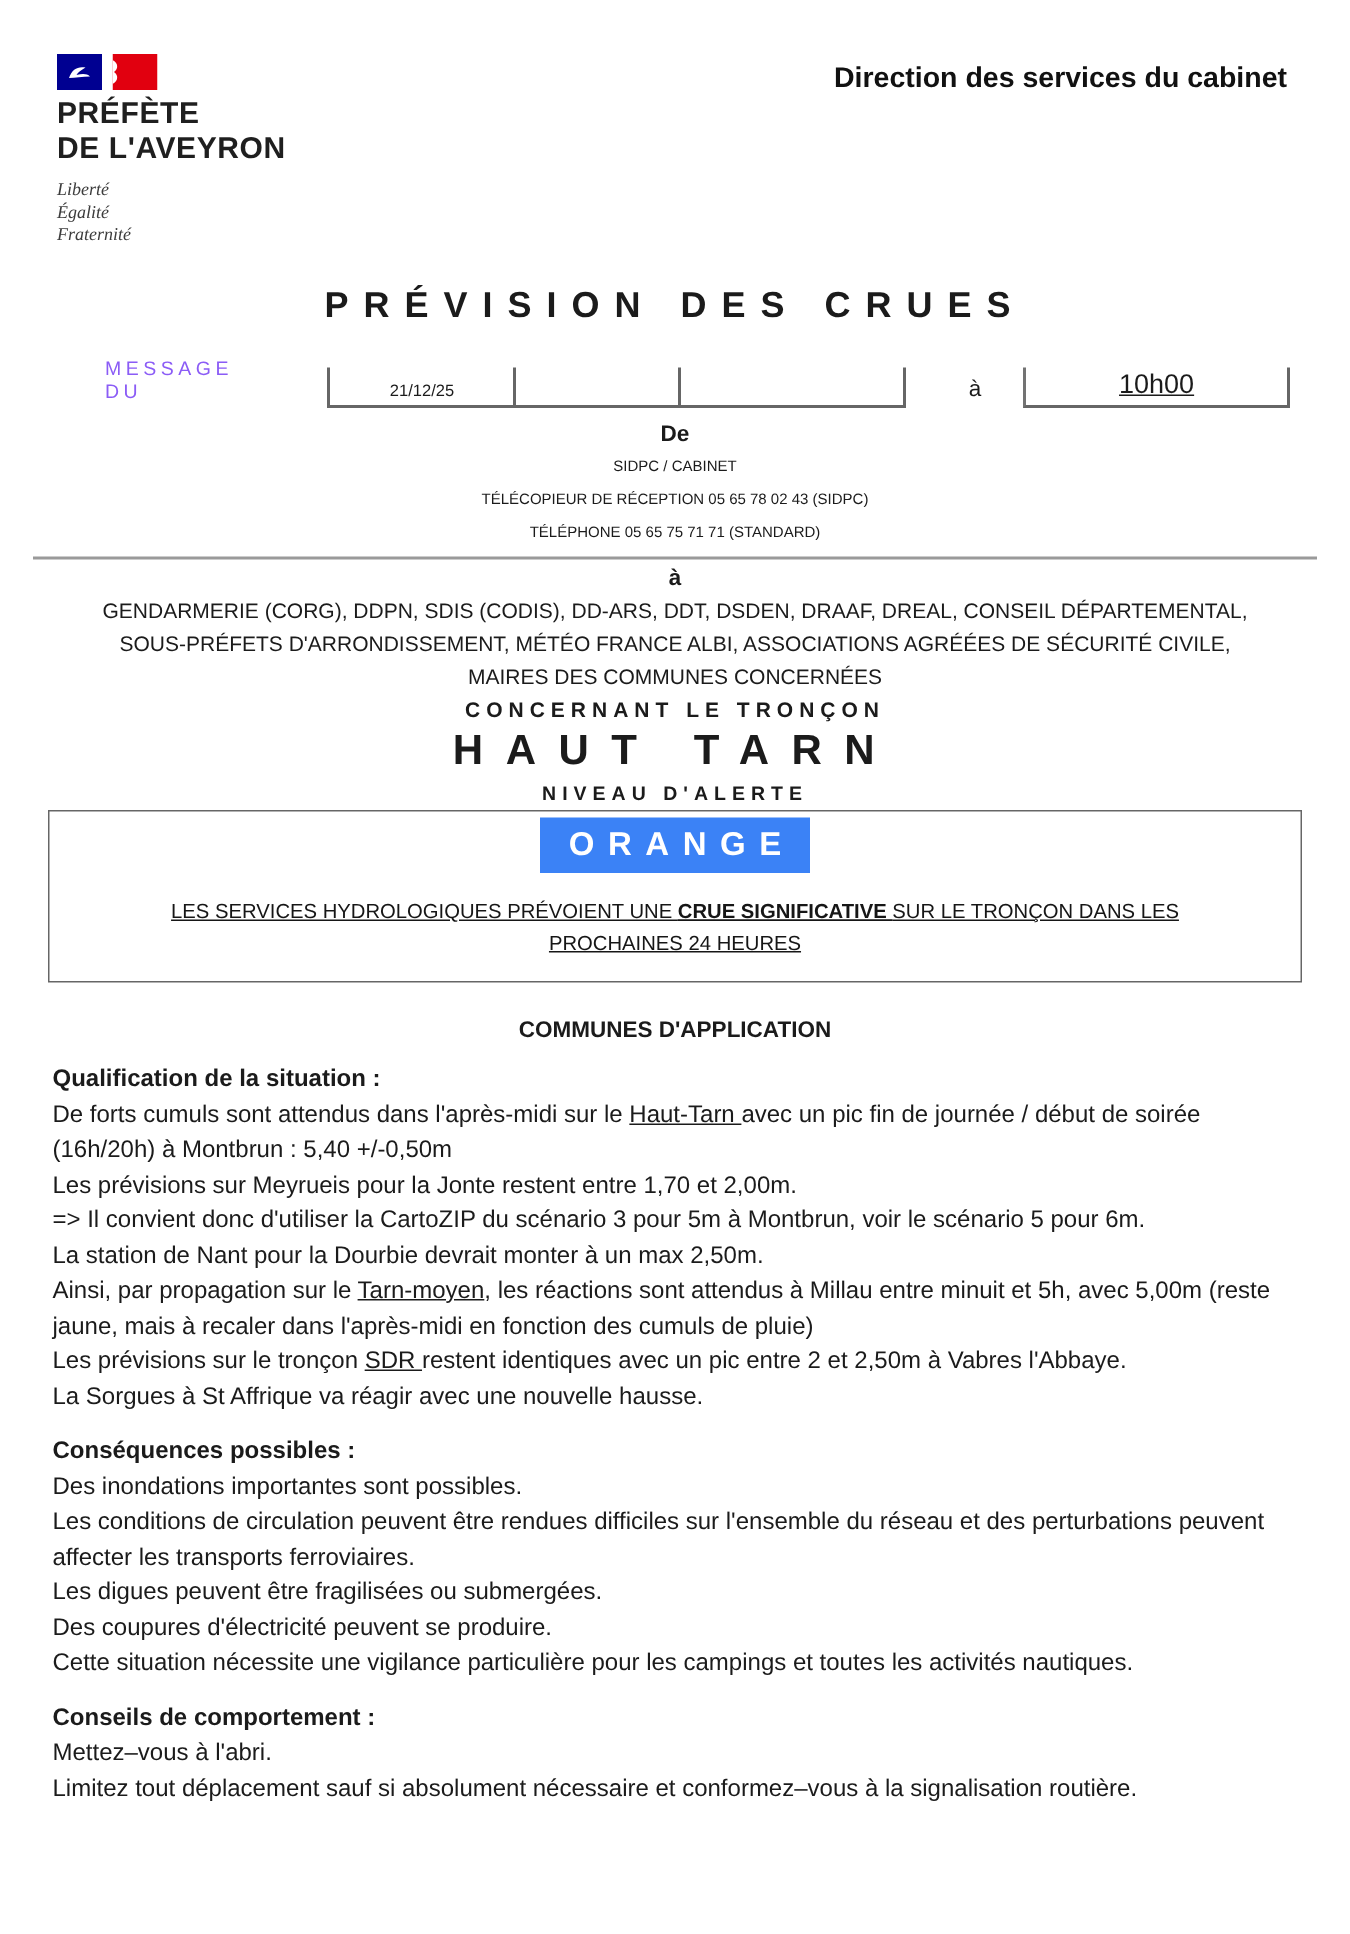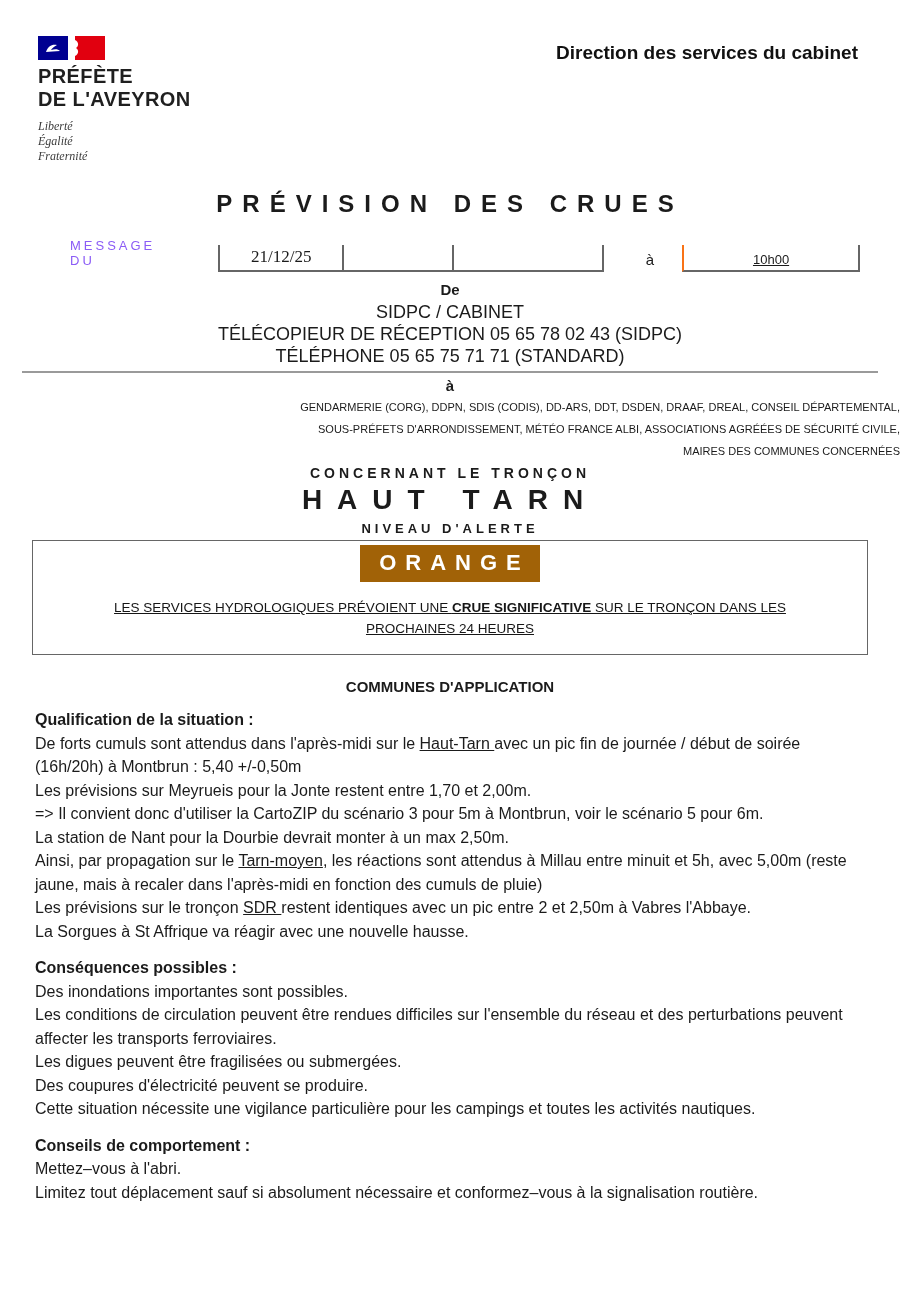--- a/index.html
+++ b/index.html
@@ -22,7 +22,7 @@
   .msg-row { display:flex; align-items:flex-end; margin:20px 40px 0 70px; }
   .msg-label { font-size:13px; letter-spacing:3px; padding-bottom:4px; margin-right:33px; color:#8b5cf6; }
   .date-box { display:flex; width:390px; height:27px; border-left:2px solid #666; border-right:2px solid #666; border-bottom:2px solid #666; }
-  .date-cell { height:100%; display:flex; align-items:flex-end; justify-content:center; font-size:17px; padding-bottom:3px;font-family:Liberation Serif, serif; }
+  .date-cell { height:100%; display:flex; align-items:flex-end; justify-content:center; font-size:11px; padding-bottom:3px; }
   .date-cell.c1 { width:124px; border-right:2px solid #666; }
   .date-cell.c2 { width:110px; border-right:2px solid #666; }
   .date-cell.c3 { flex:1; }

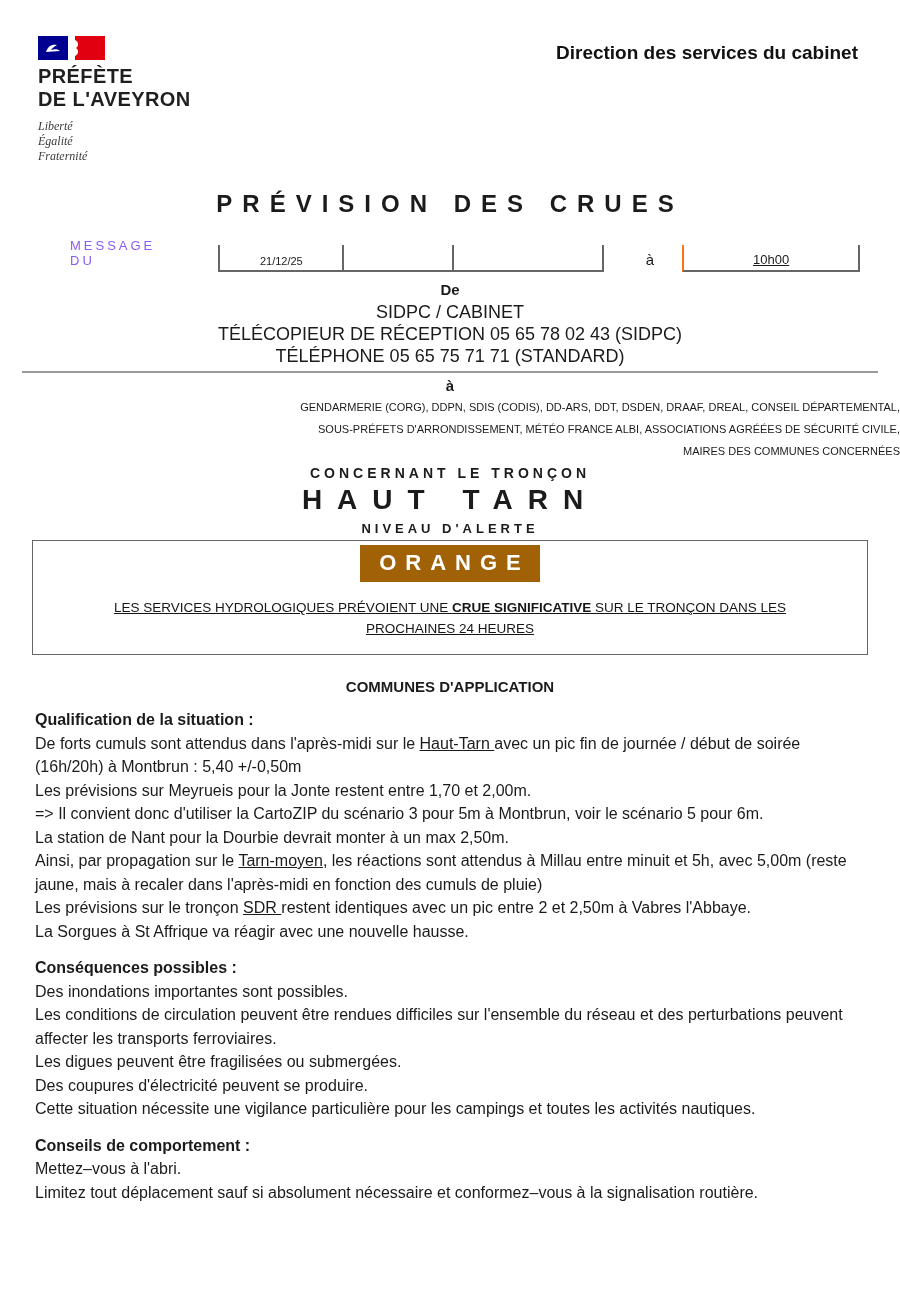--- a/index.html
+++ b/index.html
@@ -27,7 +27,7 @@
   .date-cell.c2 { width:110px; border-right:2px solid #666; }
   .date-cell.c3 { flex:1; }
   .at-inline { font-size:15px; padding-bottom:4px; margin:0 28px 0 42px; }
-  .time-box { width:180px; height:27px; border-left:2px solid #f97316; border-right:2px solid #666; border-bottom:2px solid #666; display:flex; align-items:flex-end; justify-content:center; font-size:13px; padding-bottom:3px;text-decoration:underline; }
+  .time-box { width:180px; height:27px; border-left:2px solid #737373; border-right:2px solid #666; border-bottom:2px solid #666; display:flex; align-items:flex-end; justify-content:center; font-size:18px; padding-bottom:3px;text-decoration:underline; }
 
   
   .from-block { text-align:center; margin-top:7px; }

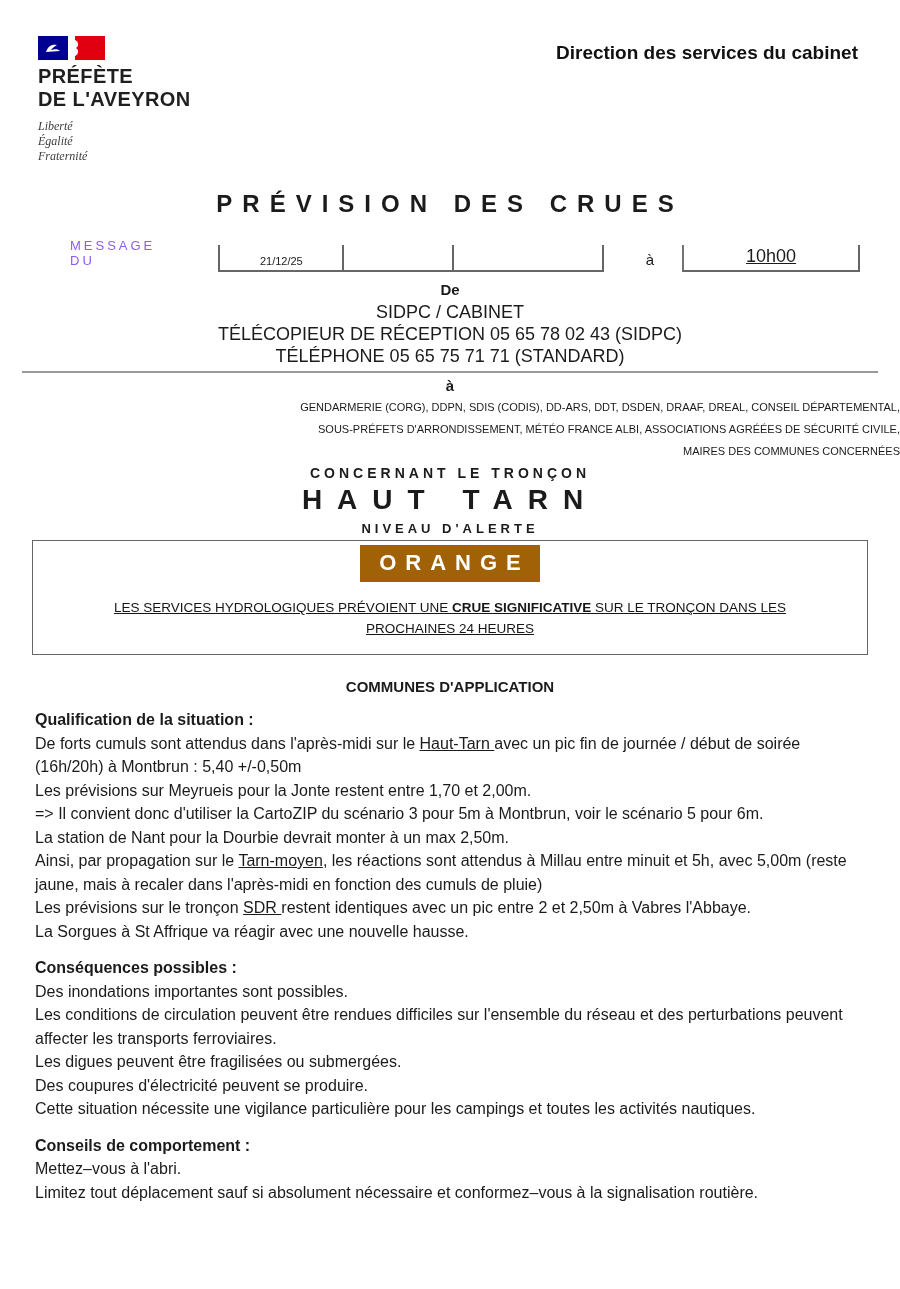--- a/index.html
+++ b/index.html
@@ -32,7 +32,7 @@
   
   .from-block { text-align:center; margin-top:7px; }
   .block-heading { font-weight:bold; font-size:15px; line-height:22px; }
-  .from-line { font-size:18px; line-height:22px; }
+  .from-line { font-size:10px; line-height:22px; }
   .rule { border:none; border-top:2px solid #9a9a9a; margin:4px 22px 0; }
   .to-heading { text-align:center; font-weight:bold; font-size:15px; line-height:20px; margin-top:3px; }
   .to-line { text-align:right; font-size:11px; line-height:22px; }

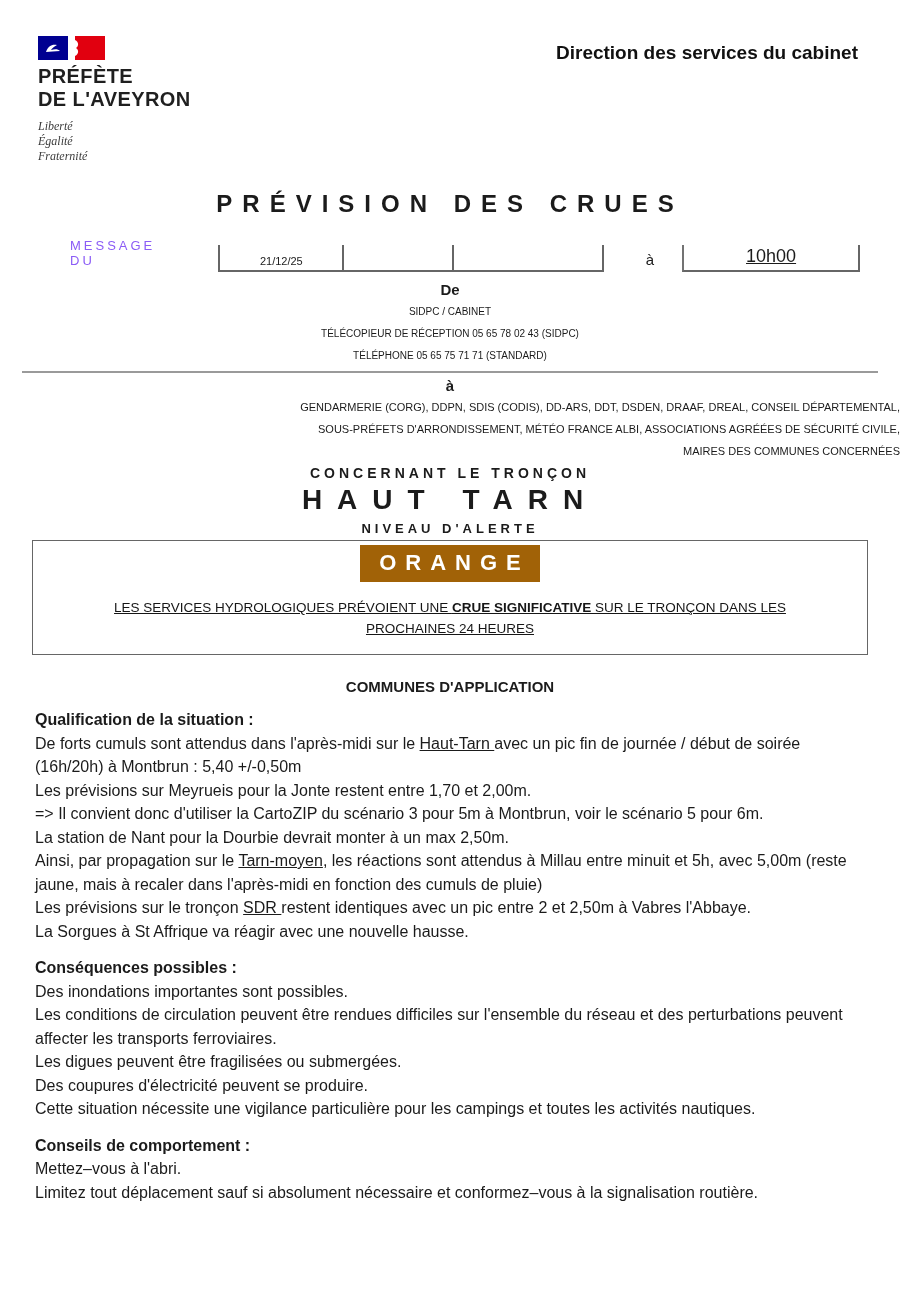--- a/index.html
+++ b/index.html
@@ -35,7 +35,7 @@
   .from-line { font-size:10px; line-height:22px; }
   .rule { border:none; border-top:2px solid #9a9a9a; margin:4px 22px 0; }
   .to-heading { text-align:center; font-weight:bold; font-size:15px; line-height:20px; margin-top:3px; }
-  .to-line { text-align:right; font-size:11px; line-height:22px; }
+  .to-line { text-align:center; font-size:14px; line-height:22px; }
 
   
   .alert-title { text-align:center; font-size:28px; font-weight:bold; letter-spacing:11px; margin-top:10px; }

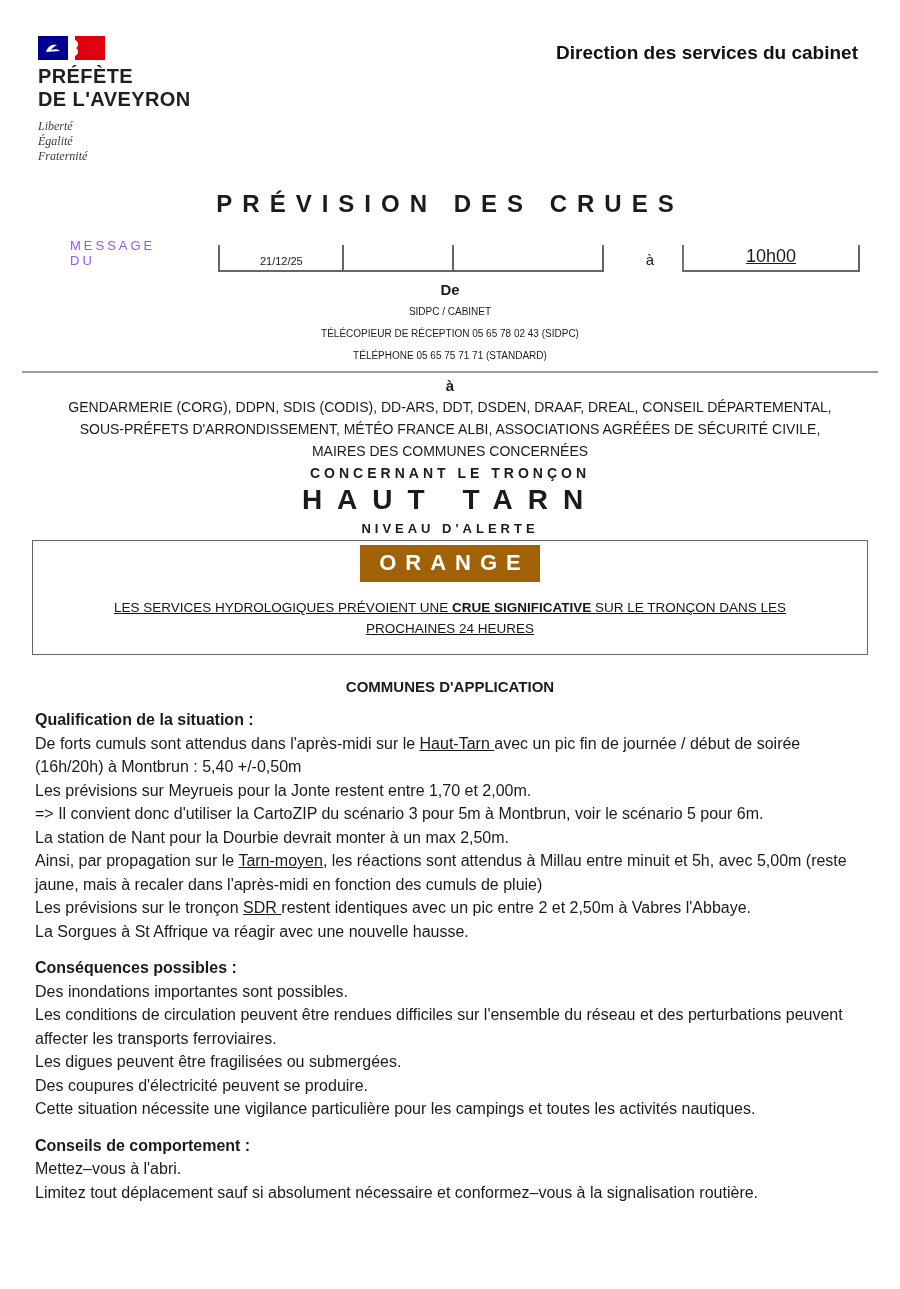--- a/index.html
+++ b/index.html
@@ -120,7 +120,7 @@
   <div class="alert-level-label">NIVEAU D'ALERTE</div>
 
   <div class="alert-box">
-    <div class="level-badge" style="background-color: #a16207;">ORANGE</div>
+    <div class="level-badge" style="background-color: #3b82f6;">ORANGE</div>
     <div class="alert-msg"><span>LES SERVICES HYDROLOGIQUES PRÉVOIENT UNE </span><span class="u-seg b-seg">CRUE SIGNIFICATIVE </span><span>SUR LE TRONÇON DANS LES PROCHAINES 24 HEURES</span></div>
   </div>
 

